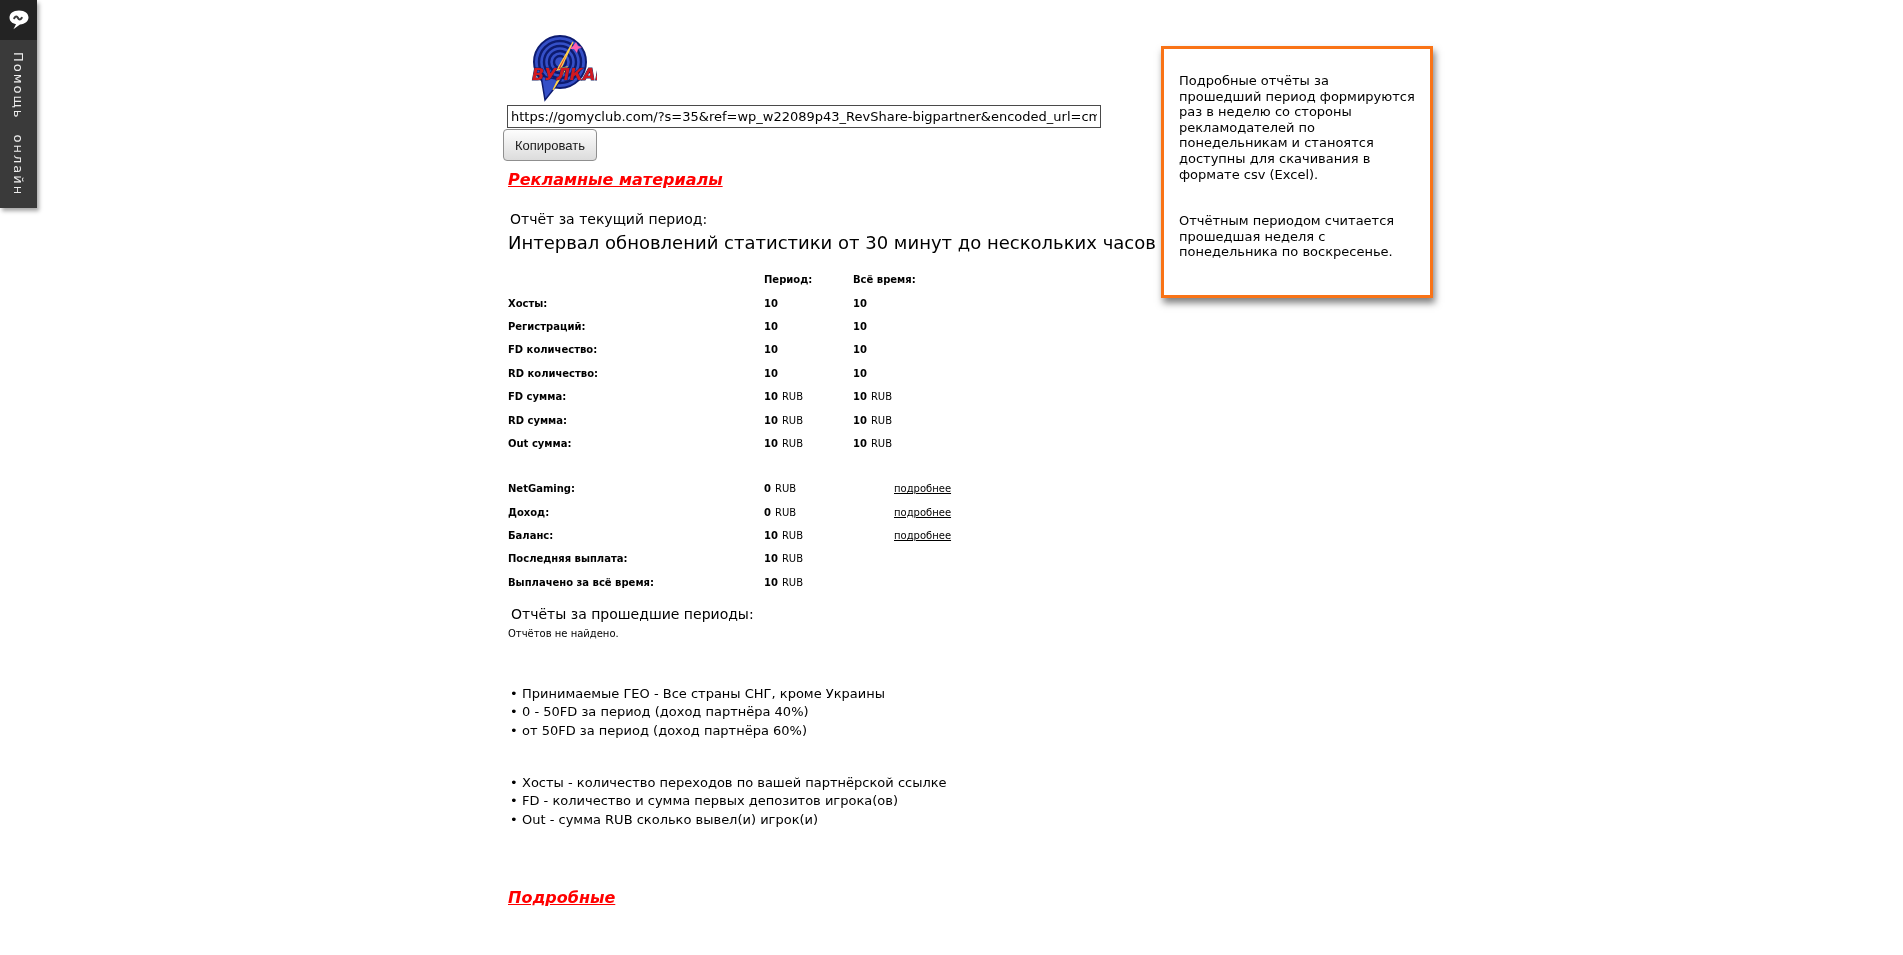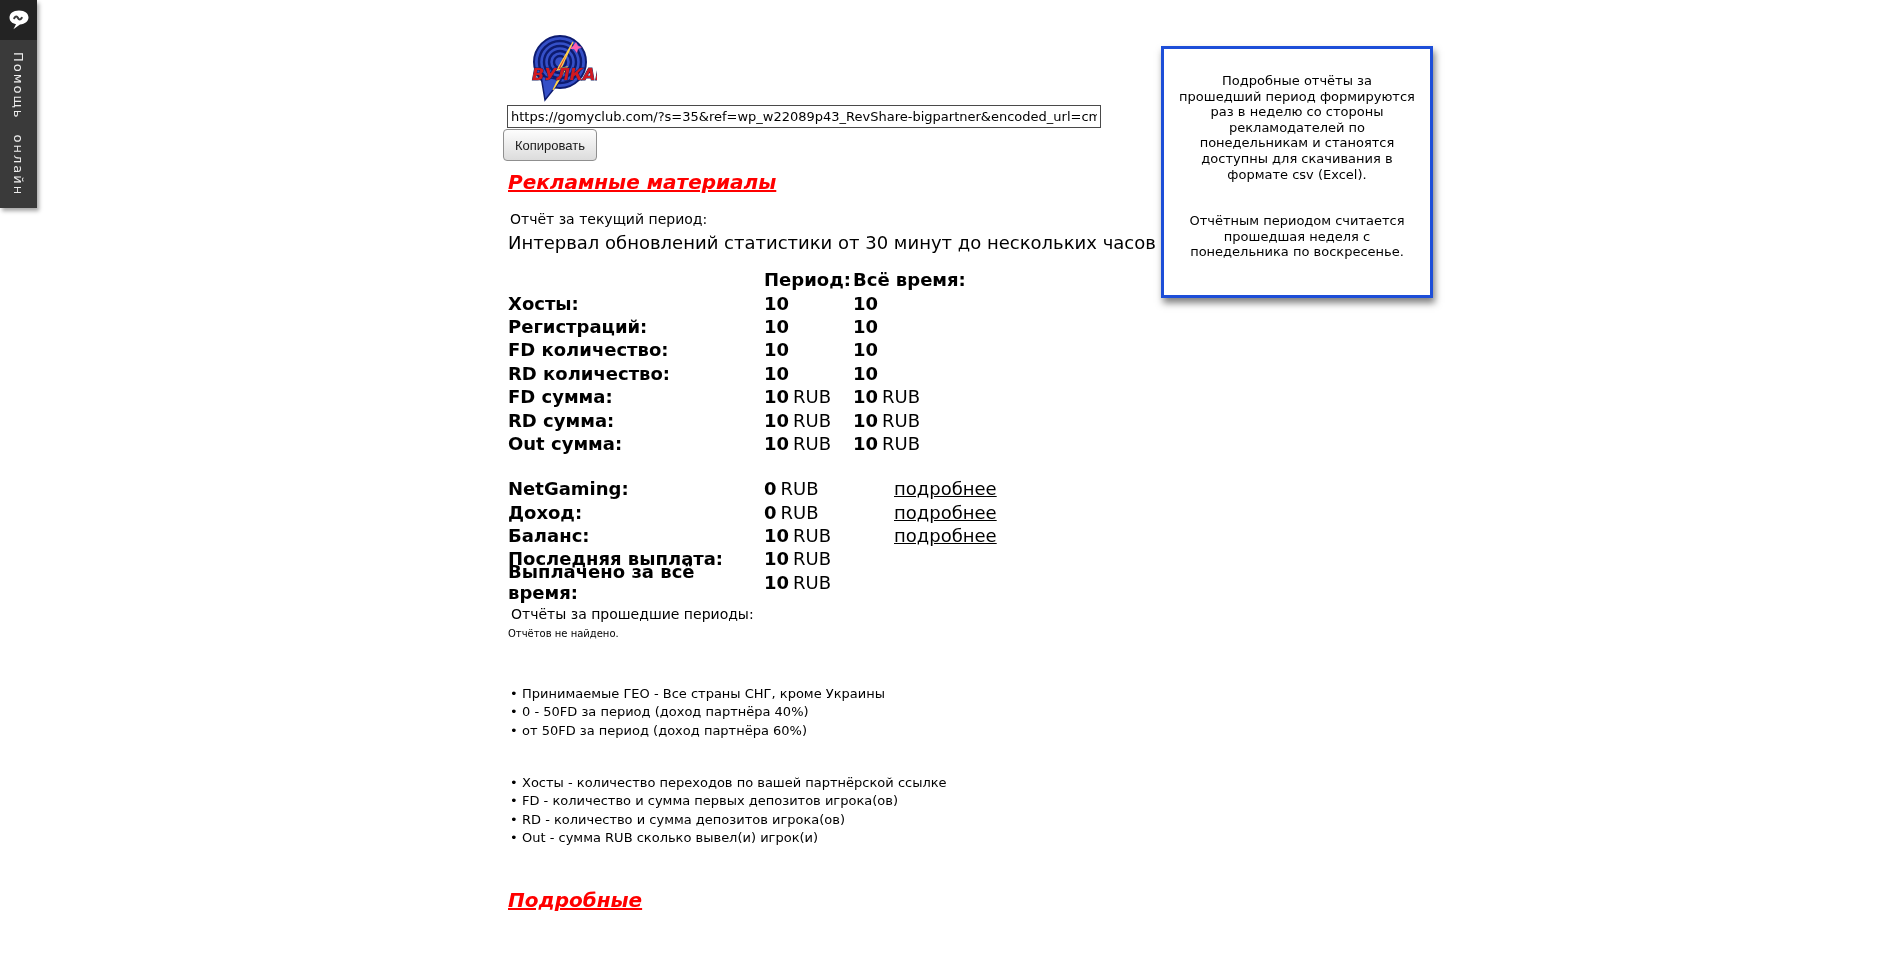--- a/index.html
+++ b/index.html
@@ -63,9 +63,9 @@
 
   
   #info-box { left:1161px; top:46px; width:272px; height:252px;
-              border:3px solid #1d4ed8; background:#fff;
+              border:3px solid #f97316; background:#fff;
               box-shadow:2px 5px 7px rgba(0,0,0,0.5);
-              padding:24px 15px 0 15px; text-align:center;
+              padding:24px 15px 0 15px; 
               font-size:13px; line-height:15.6px; }
   #info-box .p1 { margin-bottom:31px; }
 </style>

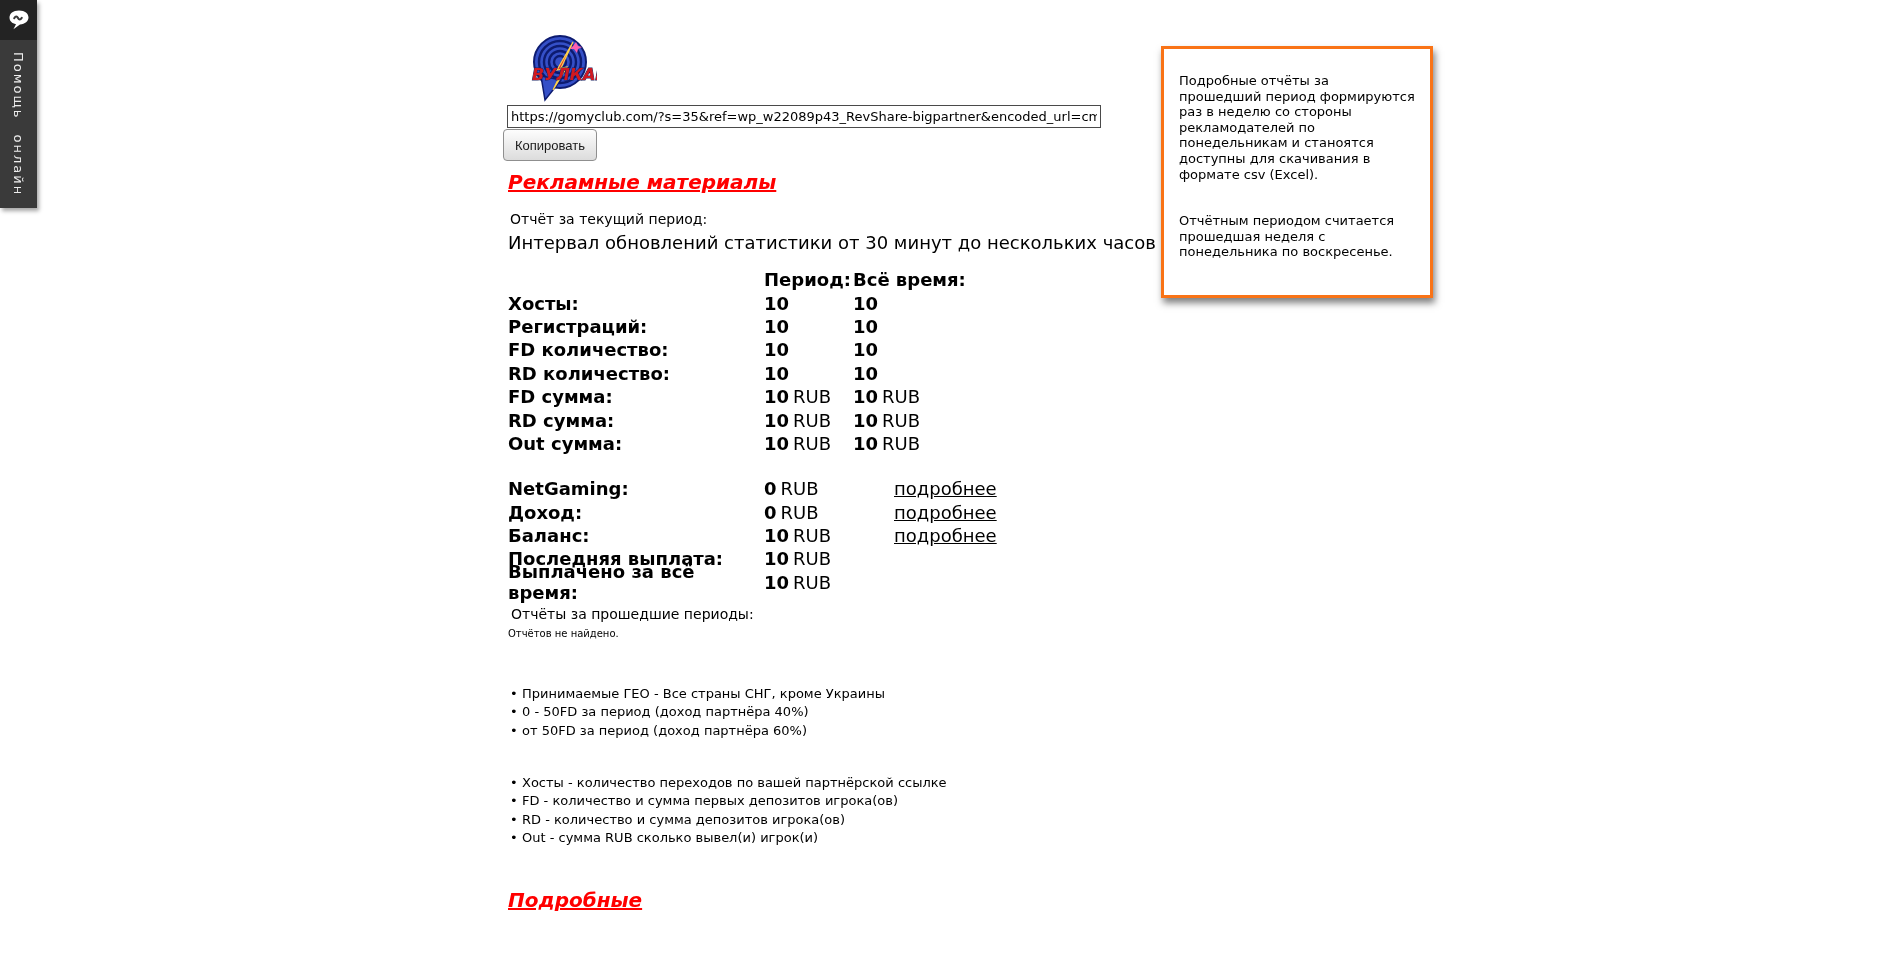--- a/index.html
+++ b/index.html
@@ -32,7 +32,7 @@
 
   
   .red-link { color:#ff0000; font-weight:bold; font-style:italic;
-              text-decoration:underline; font-size:20px; cursor:pointer; }
+              text-decoration:underline; font-size:16px; cursor:pointer; }
   #materials-link { left:508px; top:170px; }
   #back-link { left:508px; top:888px; }
 

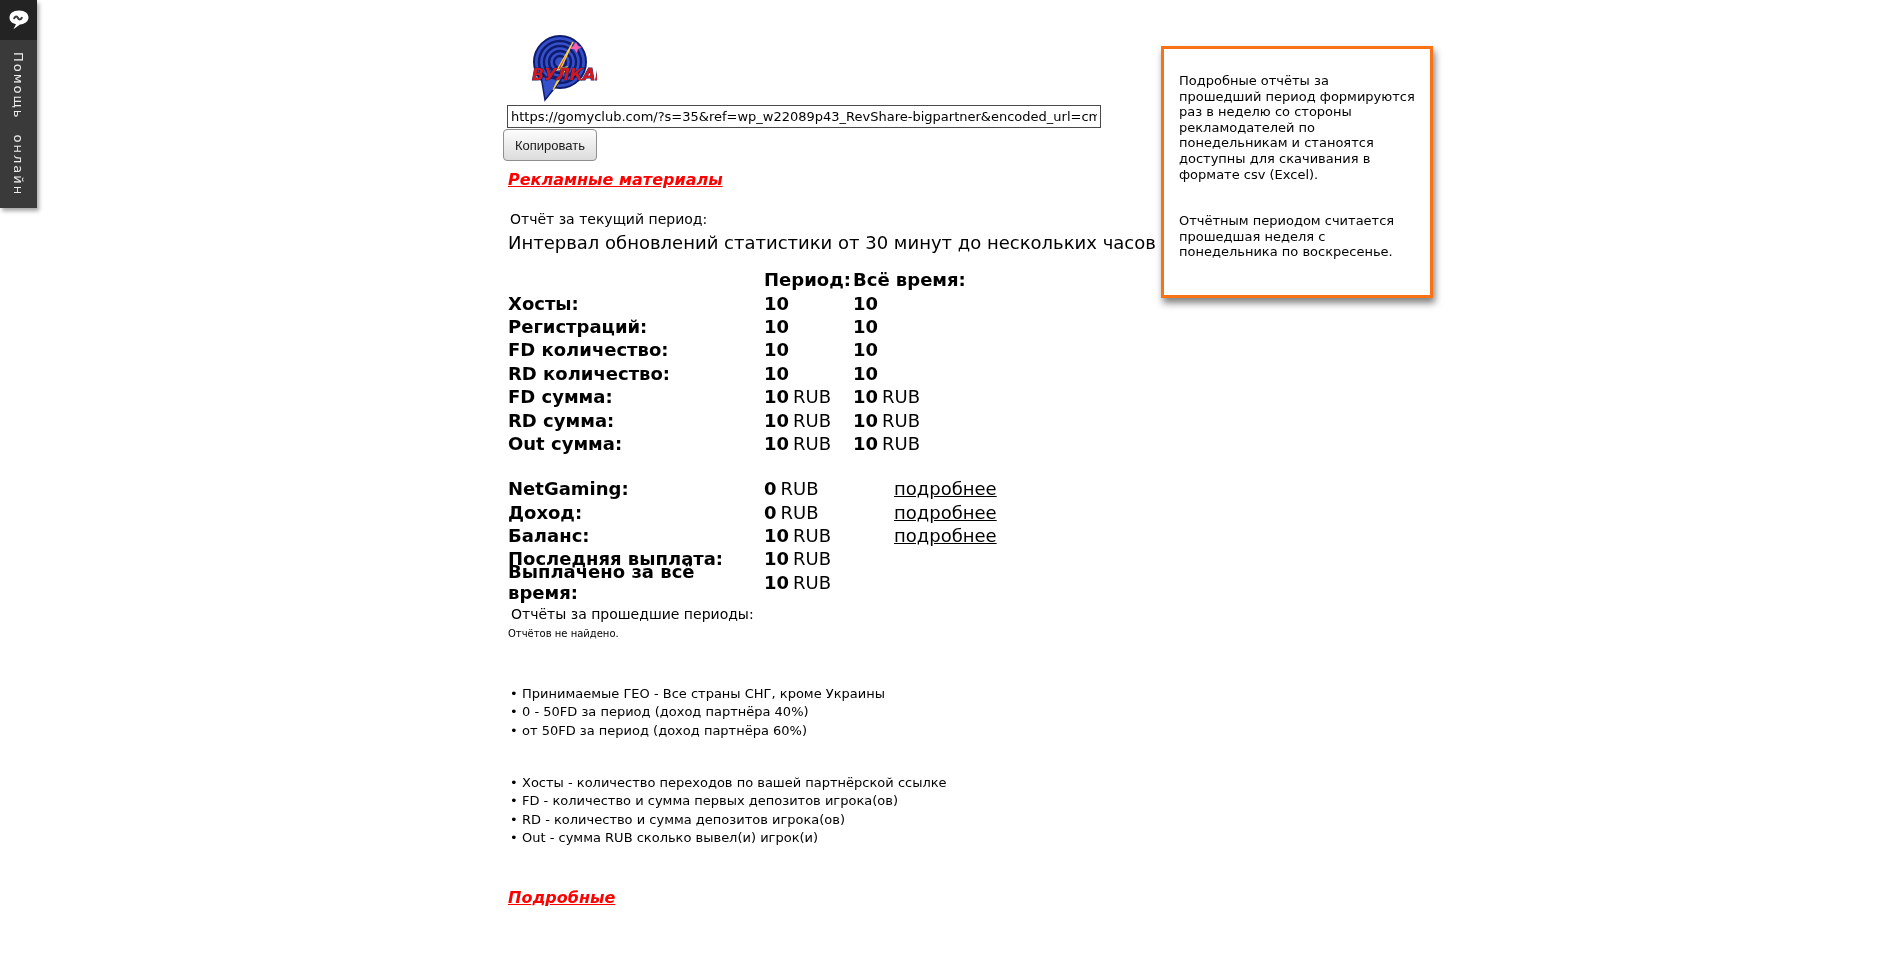--- a/index.html
+++ b/index.html
@@ -45,7 +45,7 @@
 
   
   .grid { display:grid; grid-template-columns:256px 89px 170px;
-          grid-auto-rows:23.4px; align-items:center; font-size:18px; }
+          grid-auto-rows:23.4px; align-items:center; font-size:10px; }
   #stats-grid   { left:508px; top:268px; width:520px; }
   #account-grid { left:508px; top:477px; width:520px; }
   .lbl { font-weight:bold; }

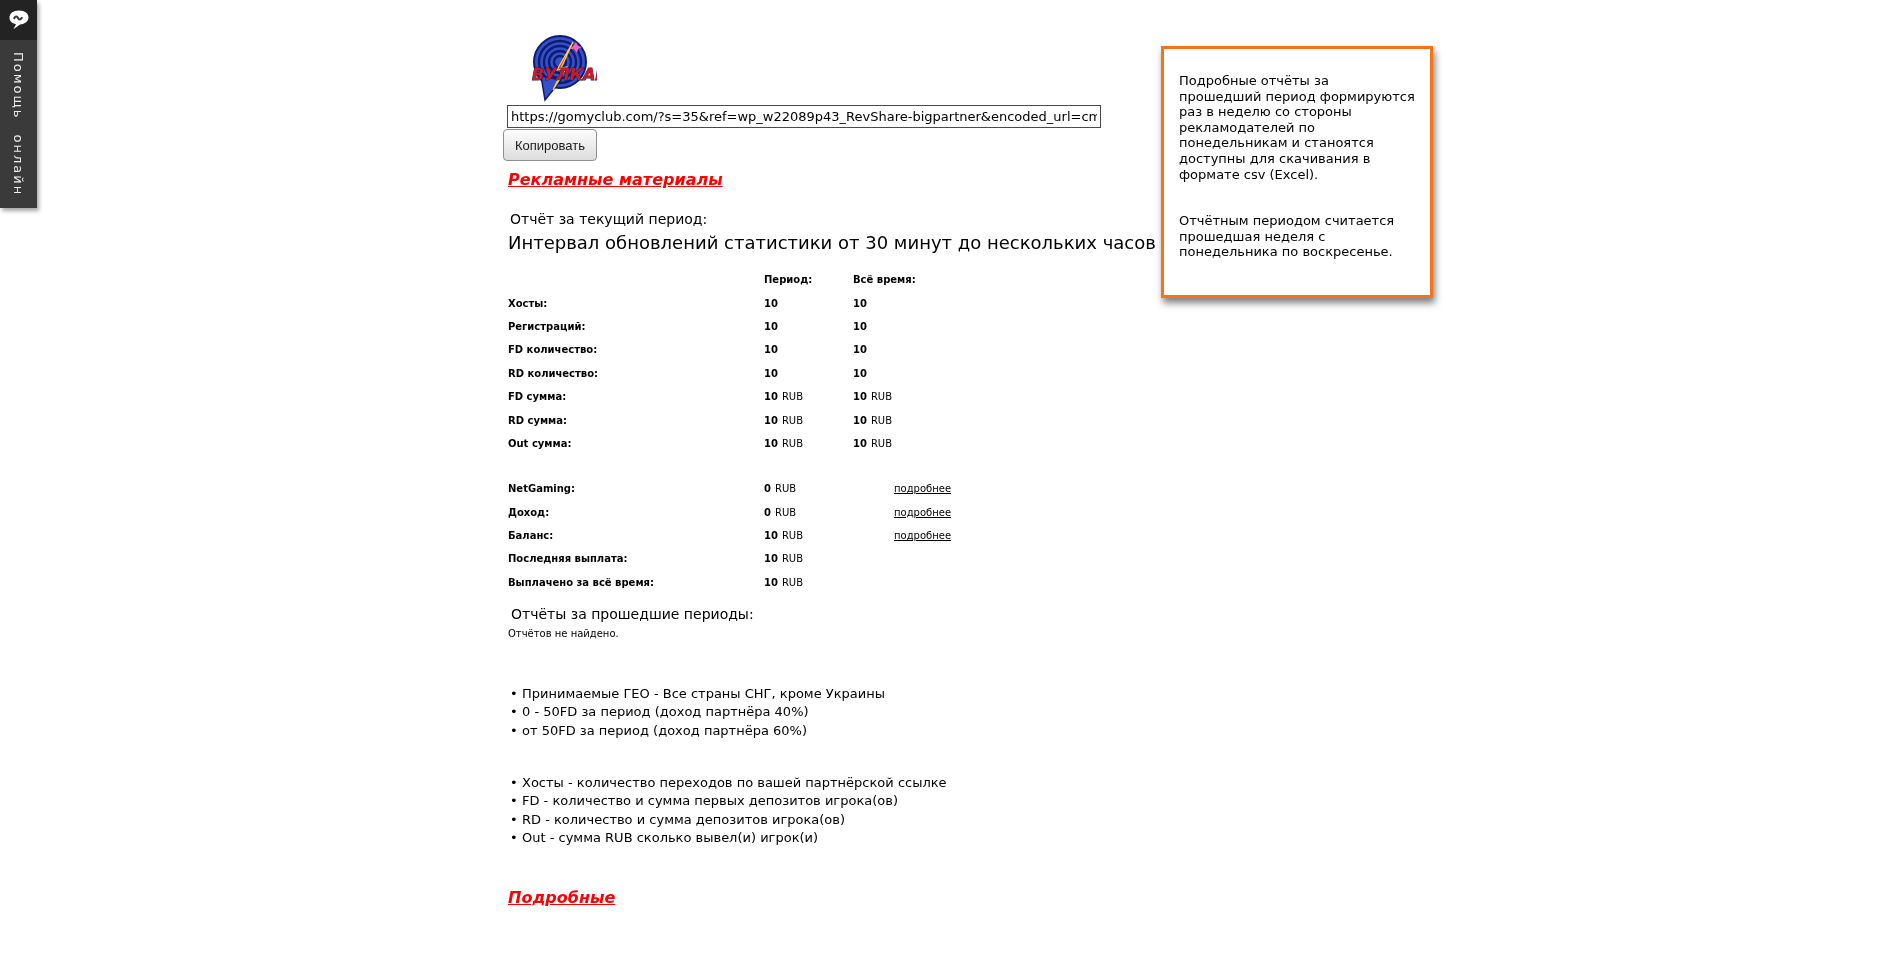--- a/index.html
+++ b/index.html
@@ -174,7 +174,6 @@
 <ul id="term-list" class="abs blist">
   <li>Хосты - количество переходов по вашей партнёрской ссылке</li>
   <li>FD - количество и сумма первых депозитов игрока(ов)</li>
-  <li>RD - количество и сумма депозитов игрока(ов)</li>
   <li>Out - сумма RUB сколько вывел(и) игрок(и)</li>
 </ul>
 

